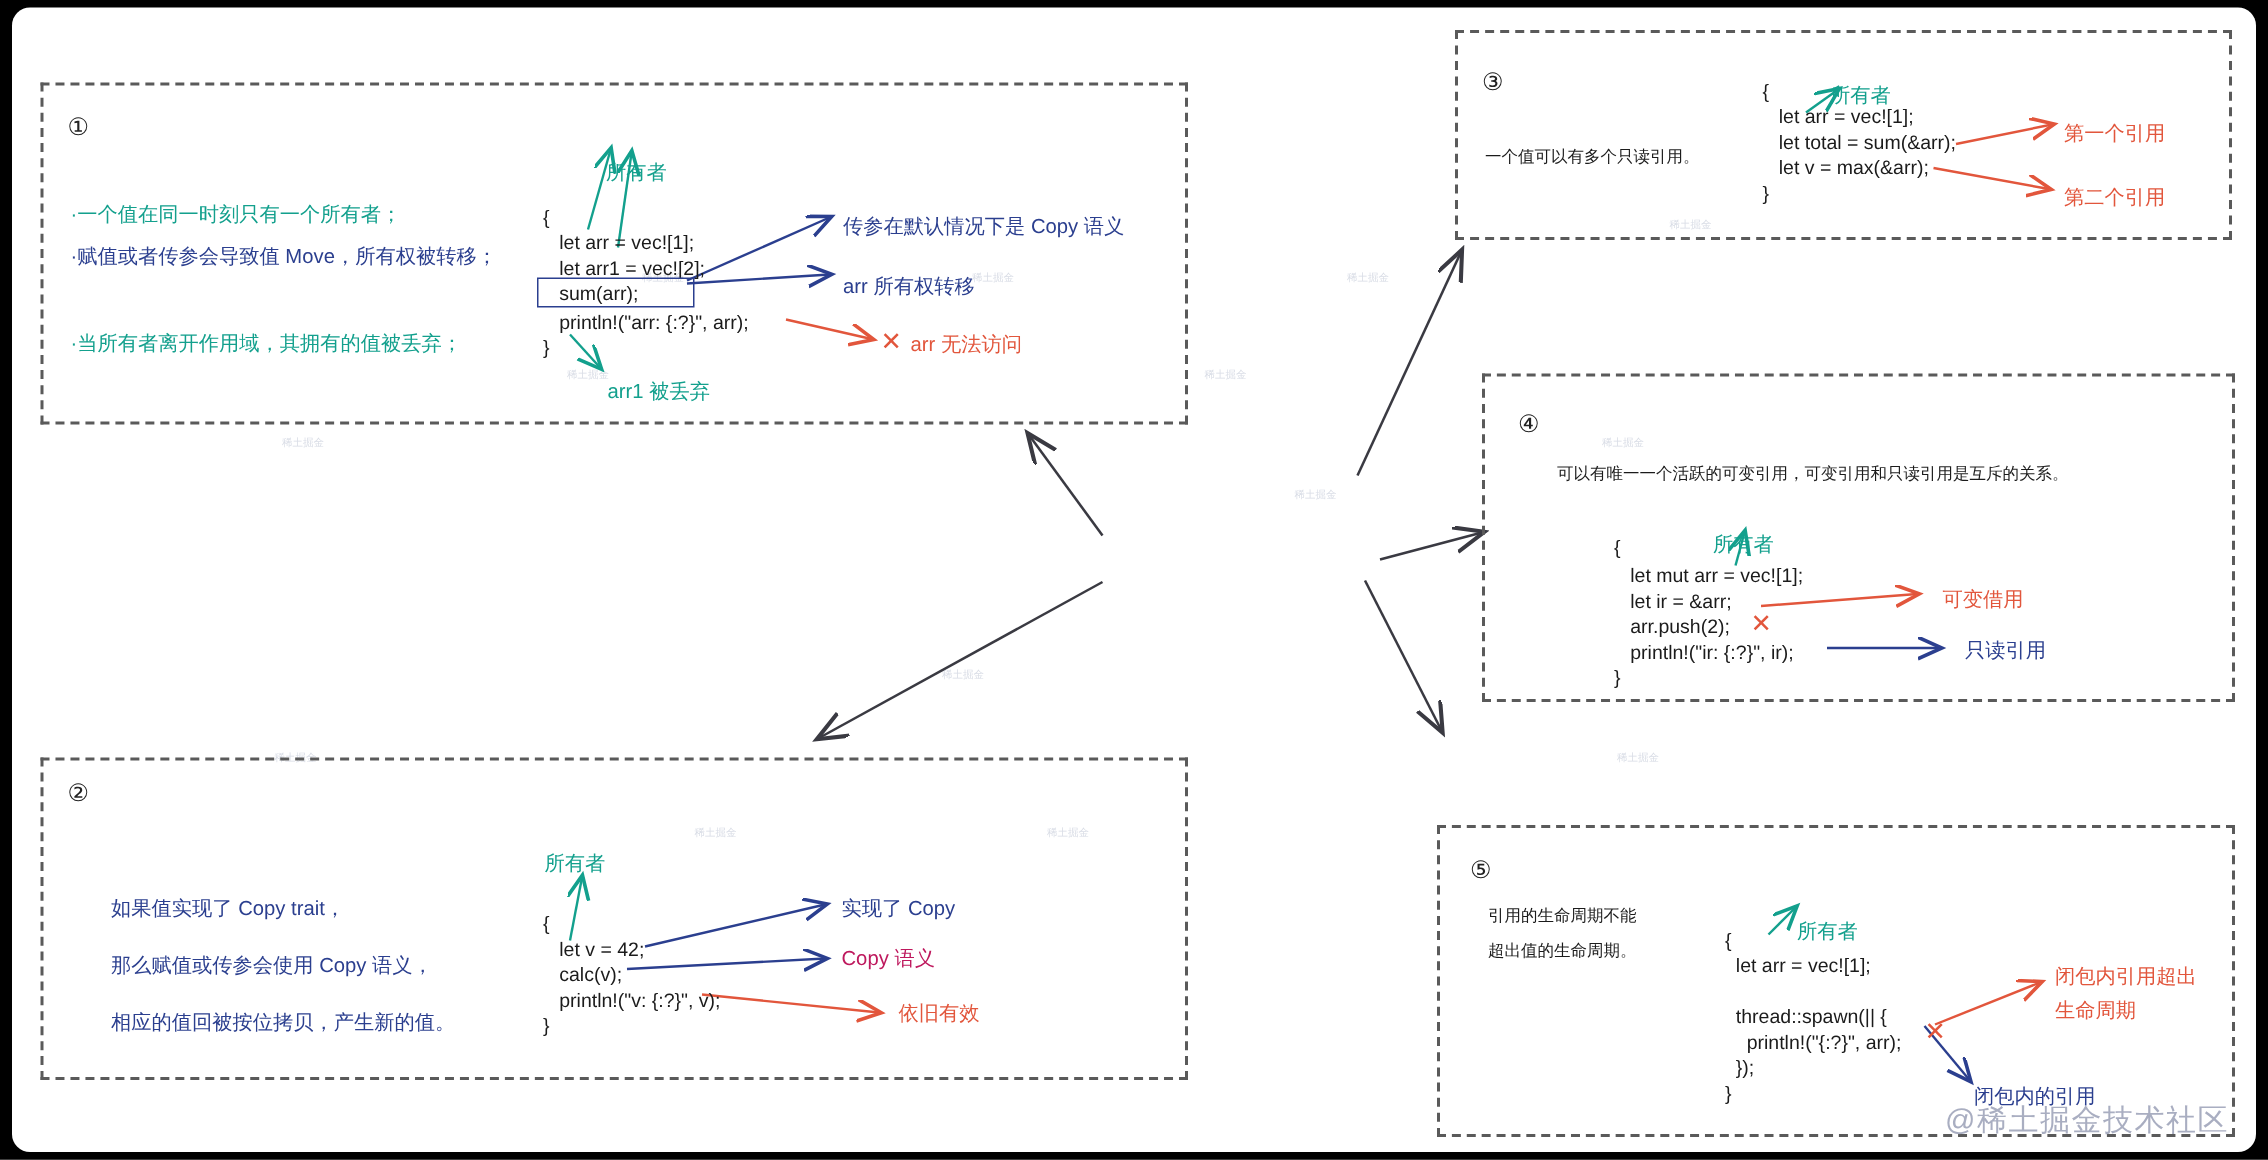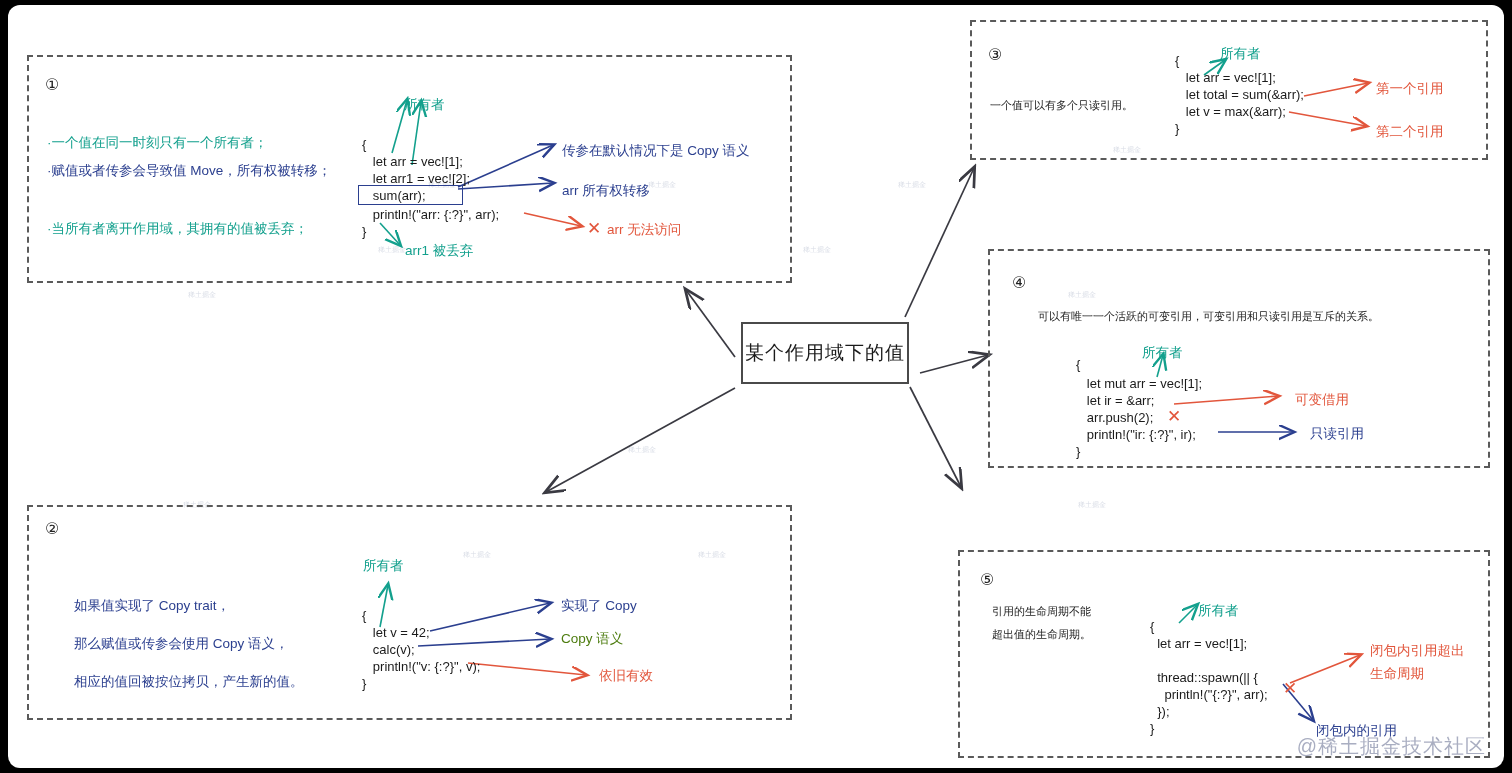--- a/index.html
+++ b/index.html
@@ -78,7 +78,7 @@
     font-size: 13.5px;
     white-space: nowrap;
   }
-  .lbl-teal { color: #13a08d; }
+  .lbl-teal { color: #13a08d; margin-top: 10px; }
   .lbl-blue { color: #2b3f8f; }
   .lbl-red  { color: #e2563c; }
   .desc {

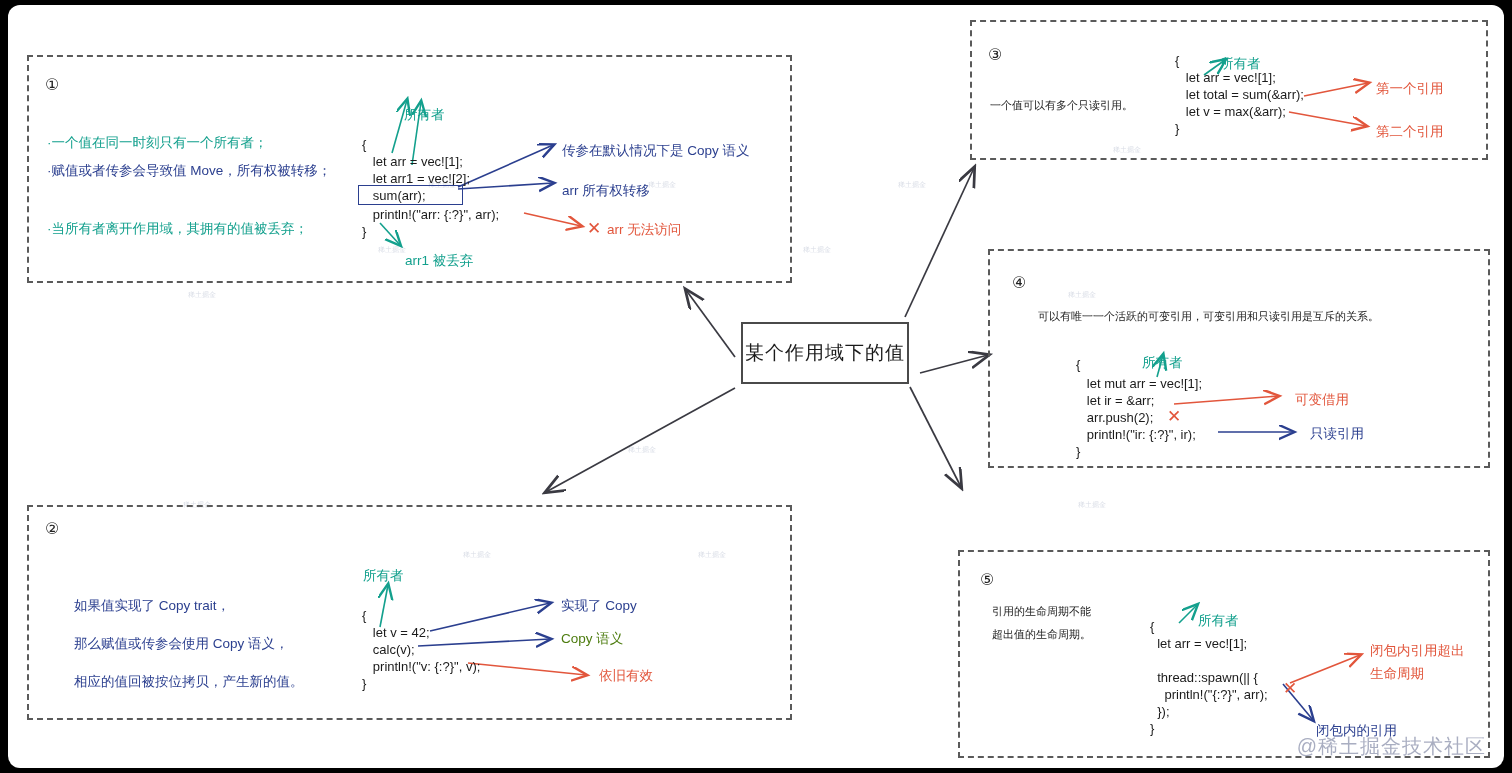--- a/index.html
+++ b/index.html
@@ -296,9 +296,6 @@
     <div class="lbl lbl-blue" style="left: 356px; top: 170px; color: rgb(43, 63, 143);">闭包内的引用</div>
   </div>
 
-  <div class="center-box">
-    <span>某个作用域下的值</span>
-  </div>
 
   <div class="watermark-brand">@稀土掘金技术社区</div>
 

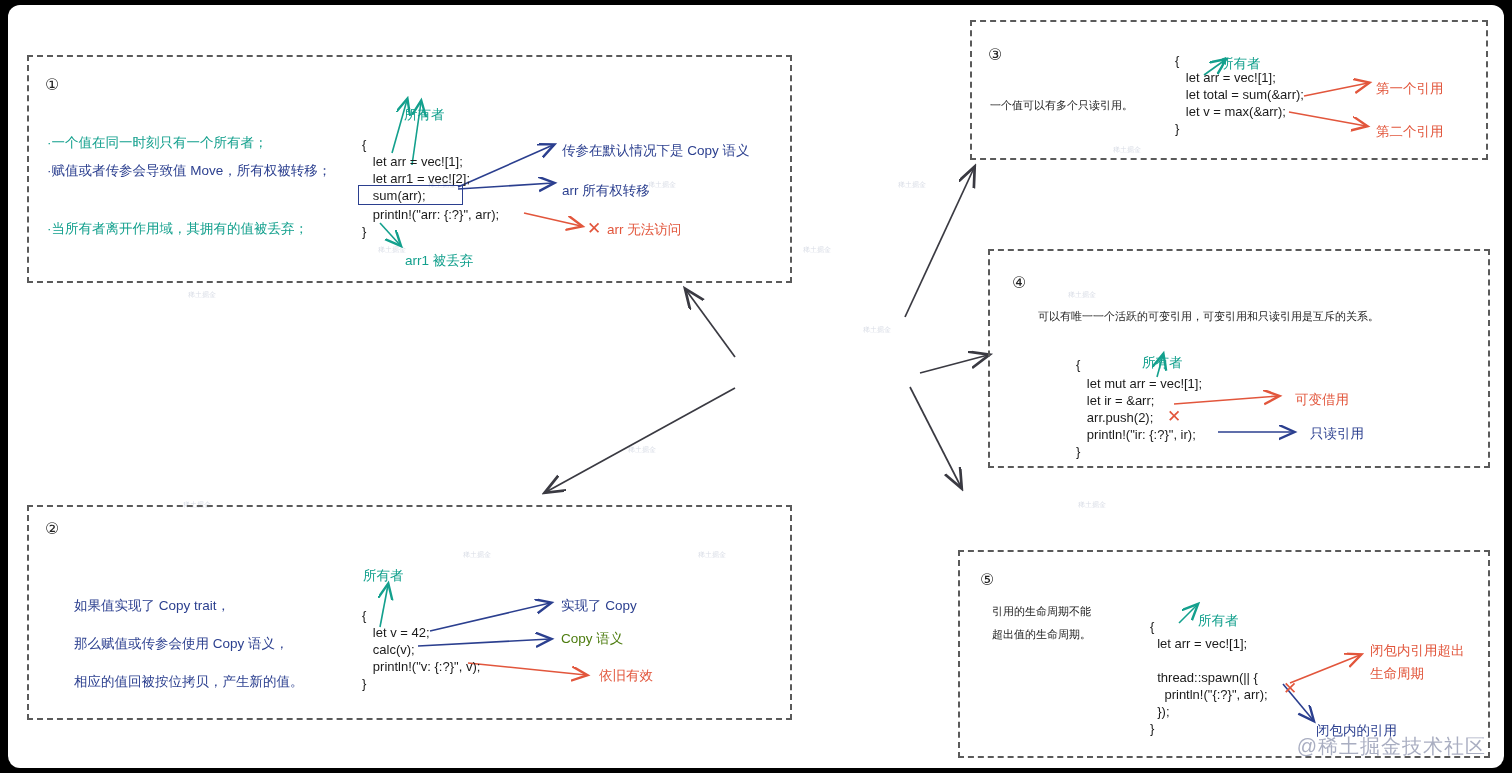--- a/index.html
+++ b/index.html
@@ -237,7 +237,7 @@
 
     <div class="lbl lbl-teal" style="left: 334px; top: 50px; color: rgb(19, 160, 141);">所有者</div>
     <div class="lbl lbl-blue" style="left: 532px; top: 90px; color: rgb(43, 63, 143);">实现了 Copy</div>
-    <div class="lbl lbl-blue" style="left: 532px; top: 123px; color: #4d7c0f;">Copy 语义</div>
+    <div class="lbl lbl-blue" style="left: 532px; top: 123px; color: #be185d;">Copy 语义</div>
     <div class="lbl lbl-red" style="left: 570px; top: 160px; color: rgb(226, 86, 60);">依旧有效</div>
   </div>
 

